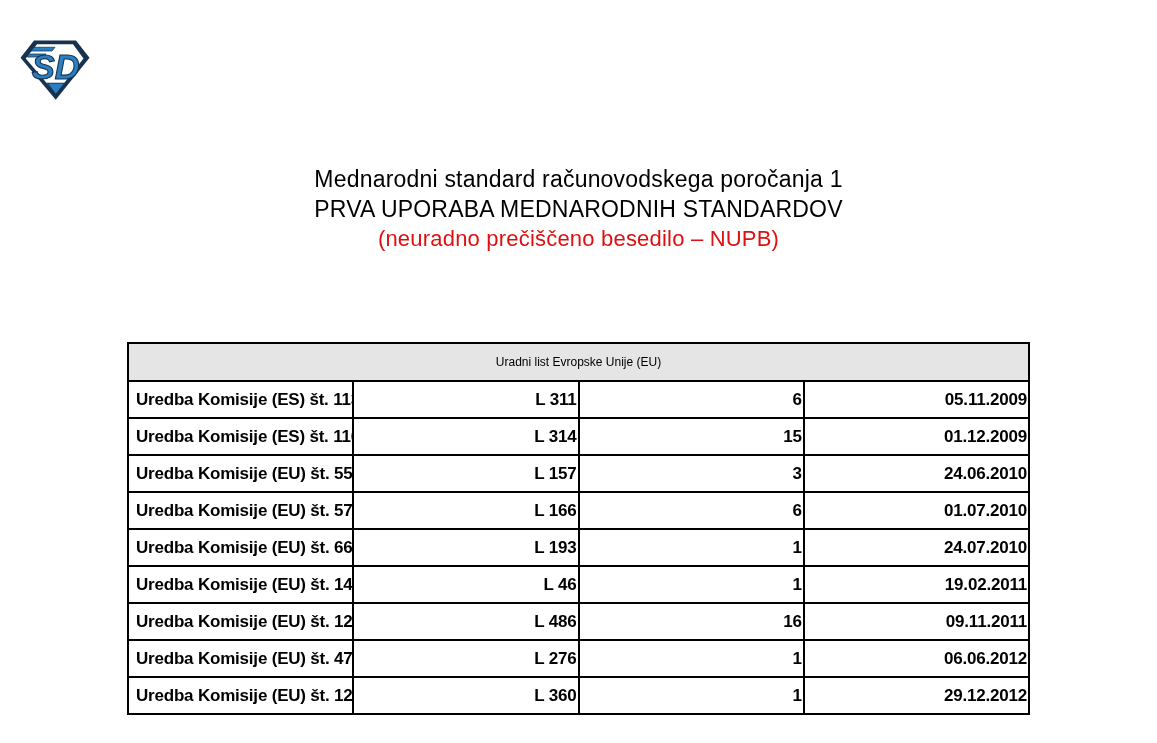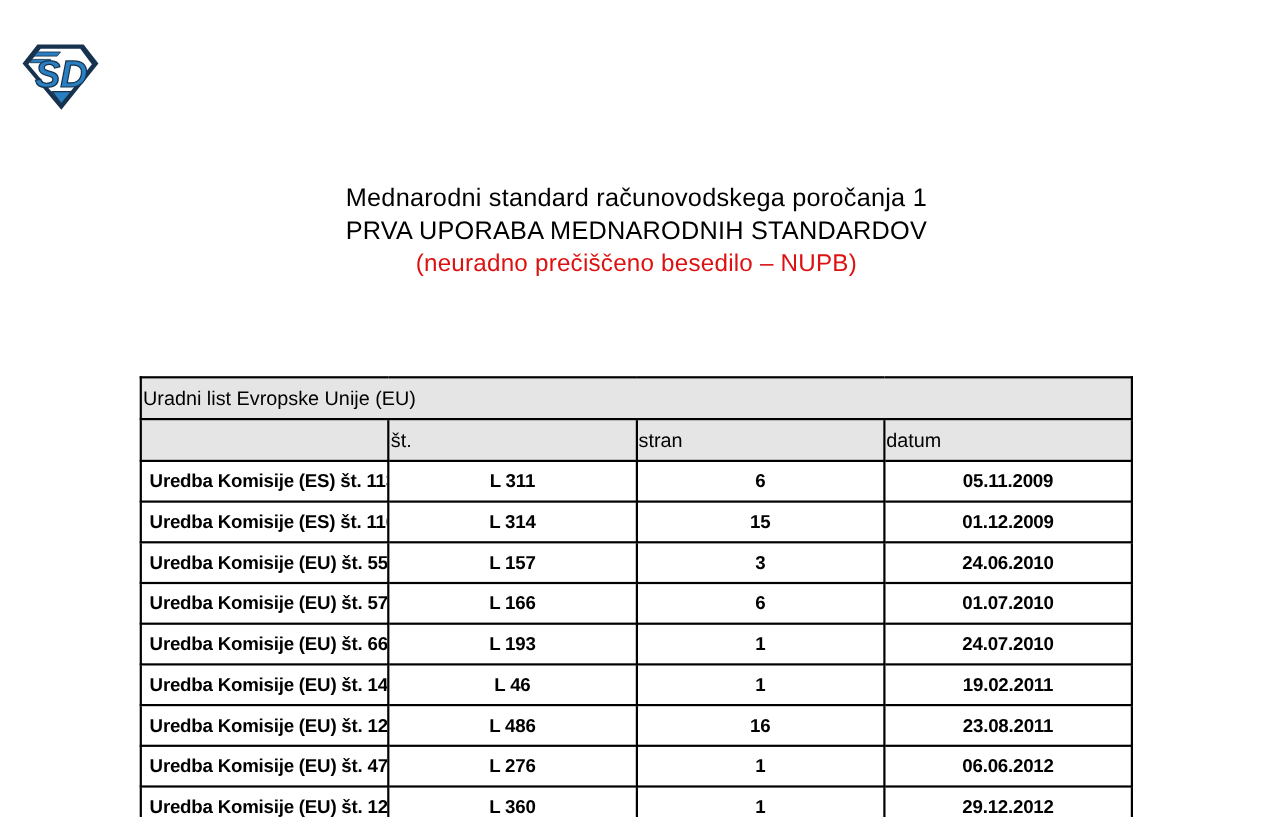--- a/index.html
+++ b/index.html
@@ -40,9 +40,9 @@
   .reg-table thead th {
     background: #e5e5e5;
     font-weight: normal;
-    font-size: 18px;
+    font-size: 12px;
     height: 34px;
-    text-align: left;
+    text-align: center;
   }
   .reg-table td {
     height: 33px;

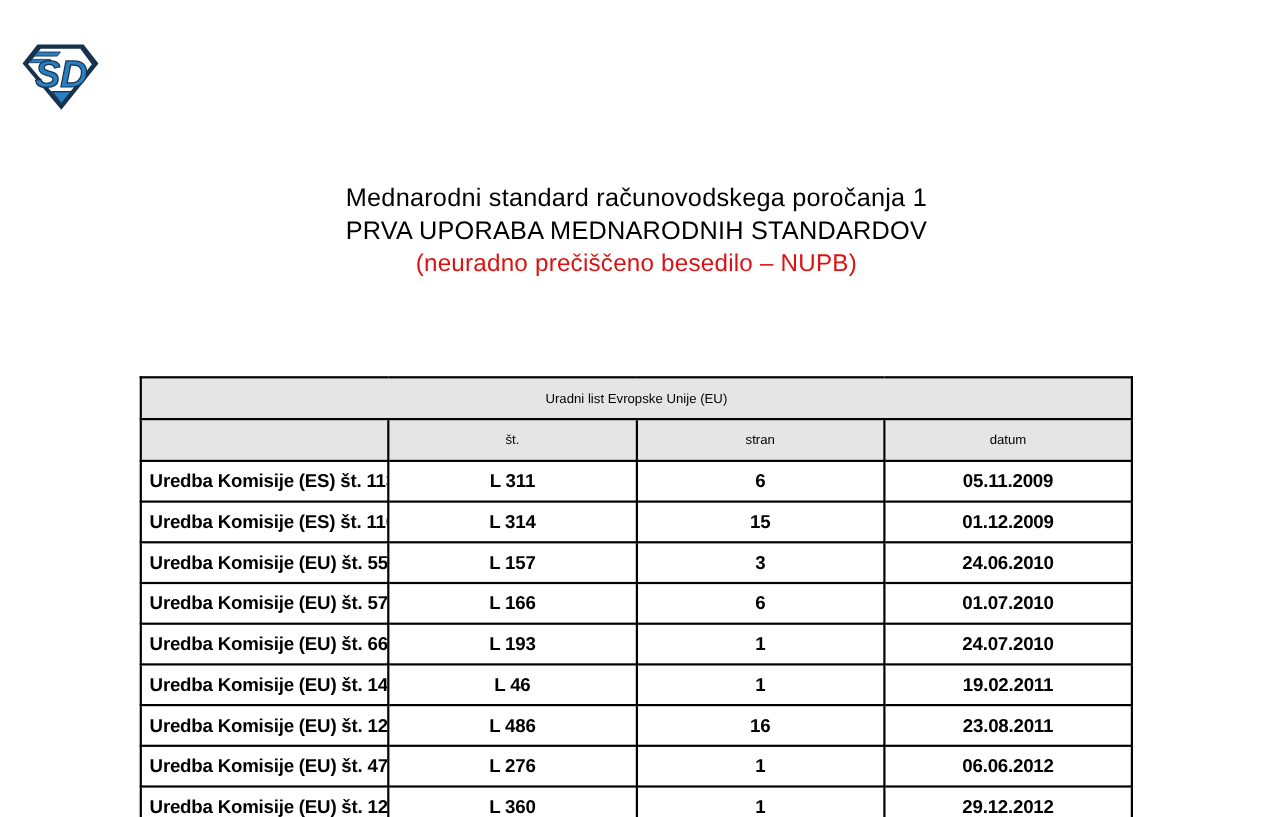--- a/index.html
+++ b/index.html
@@ -82,12 +82,6 @@
     <tr>
       <th colspan="4" style="background: rgb(229, 229, 229);">Uradni list Evropske Unije (EU)</th>
     </tr>
-    <tr>
-      <th class="col-reg" style="background: rgb(229, 229, 229);"></th>
-      <th class="col-st" style="background: rgb(229, 229, 229);">št.</th>
-      <th class="col-stran" style="background: rgb(229, 229, 229);">stran</th>
-      <th class="col-datum" style="background: rgb(229, 229, 229);">datum</th>
-    </tr>
   </thead>
   <tbody id="rows">
       <tr>

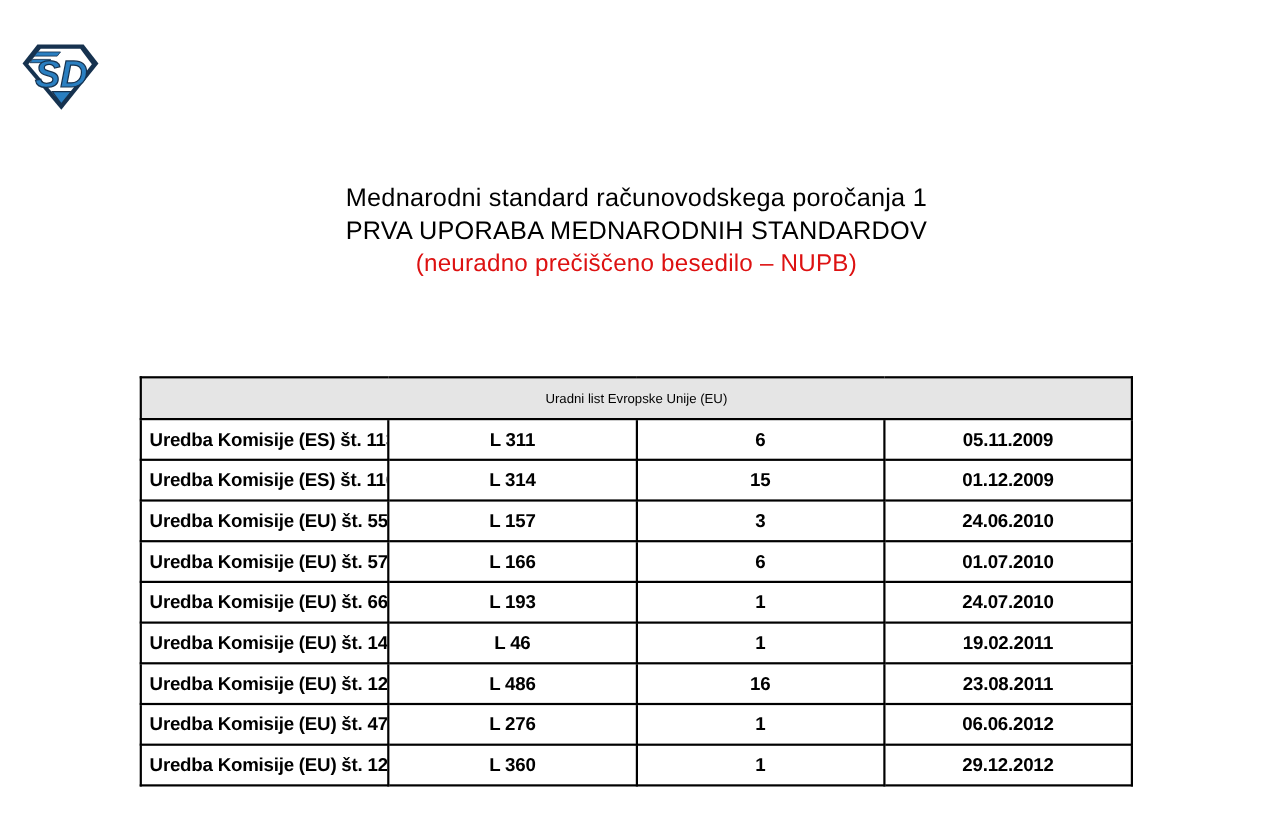--- a/index.html
+++ b/index.html
@@ -48,7 +48,7 @@
     height: 33px;
     font-weight: bold;
     font-size: 17px;
-    text-align: center;
+    text-align: right;
     letter-spacing: -0.2px;
   }
   .reg-table td.c1 { text-align: left; padding-left: 7px; }

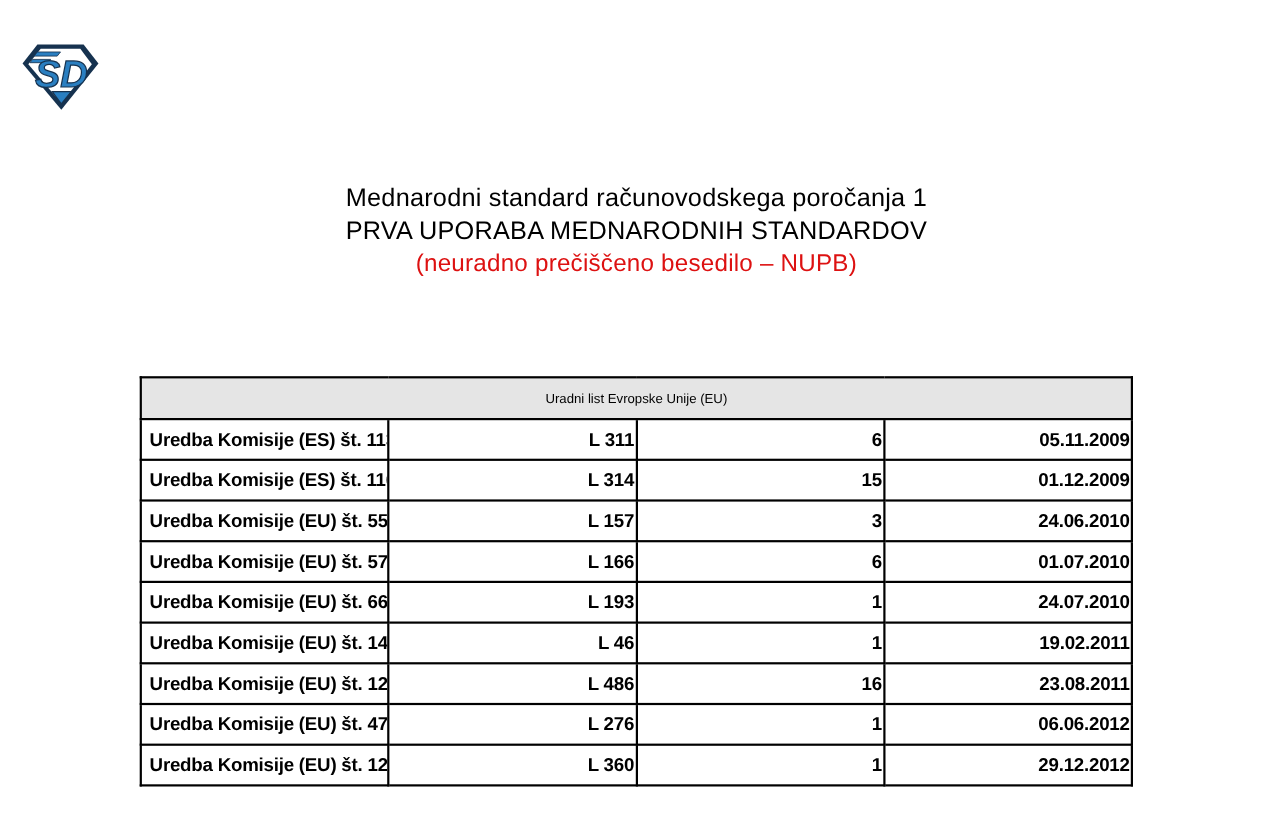--- a/index.html
+++ b/index.html
@@ -124,7 +124,7 @@
         <td class="c1">Uredba Komisije (EU) št. 1205/2011 z dne 22. novembra 2011</td>
         <td class="c2">L 486</td>
         <td class="c3">16</td>
-        <td class="c4">23.08.2011</td>
+        <td class="c4">09.11.2011</td>
       </tr>
       <tr>
         <td class="c1">Uredba Komisije (EU) št. 475/2012 z dne 5. junija 2012</td>

